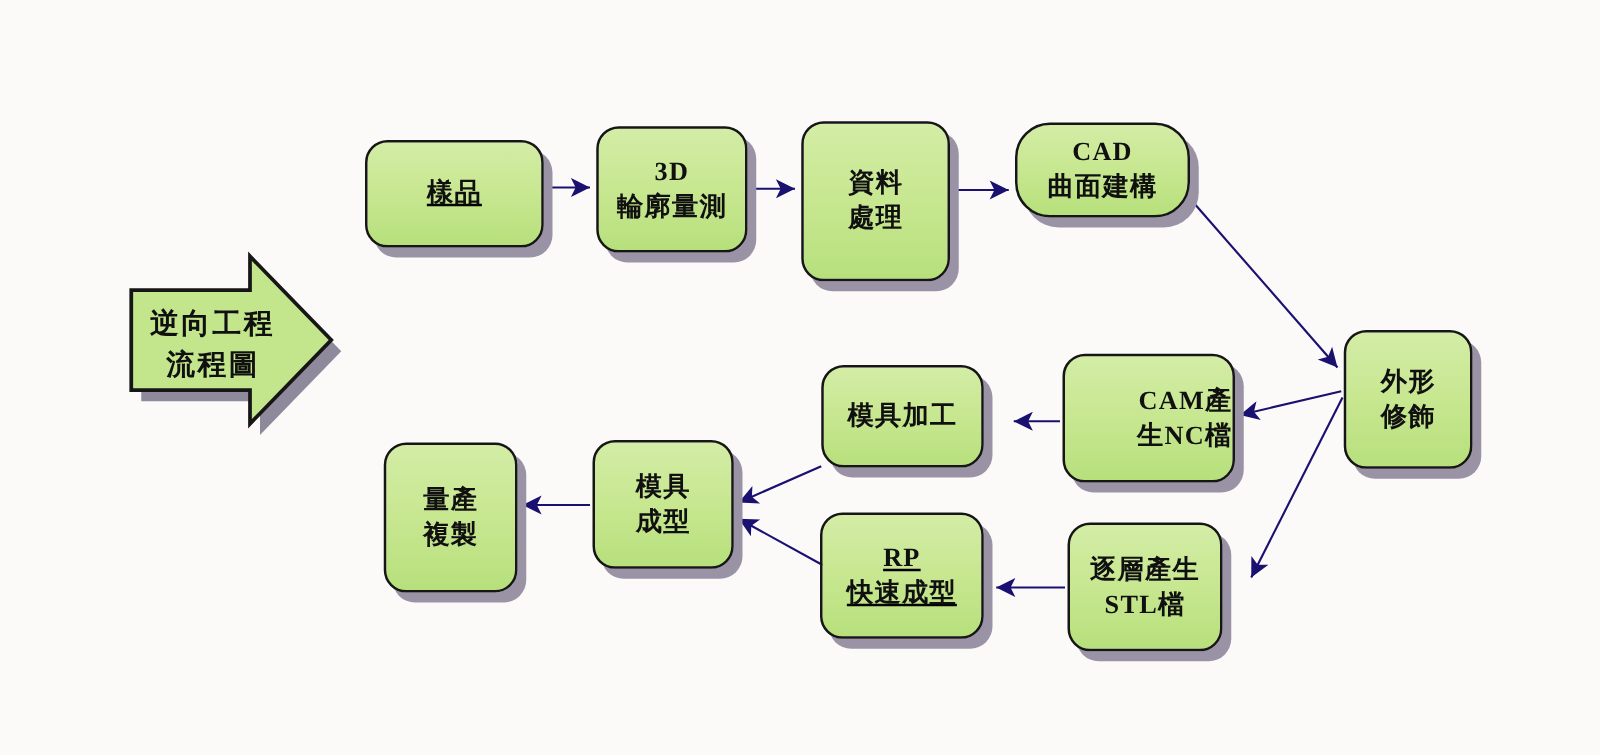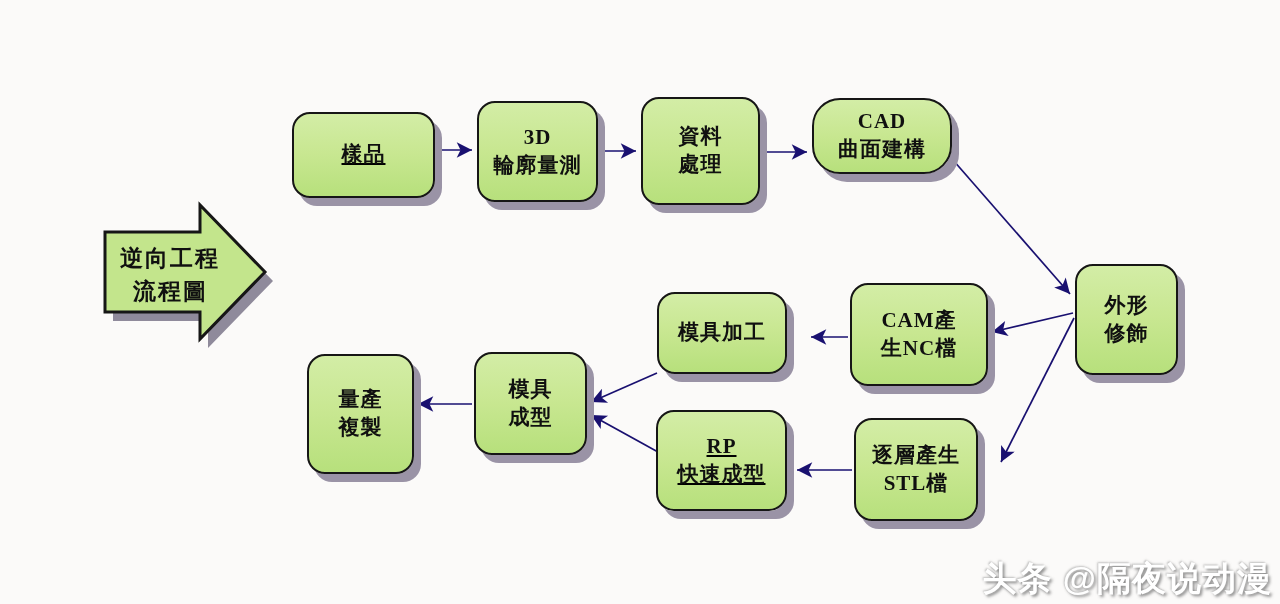--- a/index.html
+++ b/index.html
@@ -102,7 +102,7 @@
         <span class="node-line">3D</span>
         <span class="node-line">輪廓量測</span>
       </div>
-      <div class="node" style="left: 641px; top: 97px; width: 119px; height: 108px;">
+      <div class="node" style="left: 641px; top: 97px; width: 119px; height: 128px;">
         <span class="node-line">資料</span>
         <span class="node-line">處理</span>
       </div>

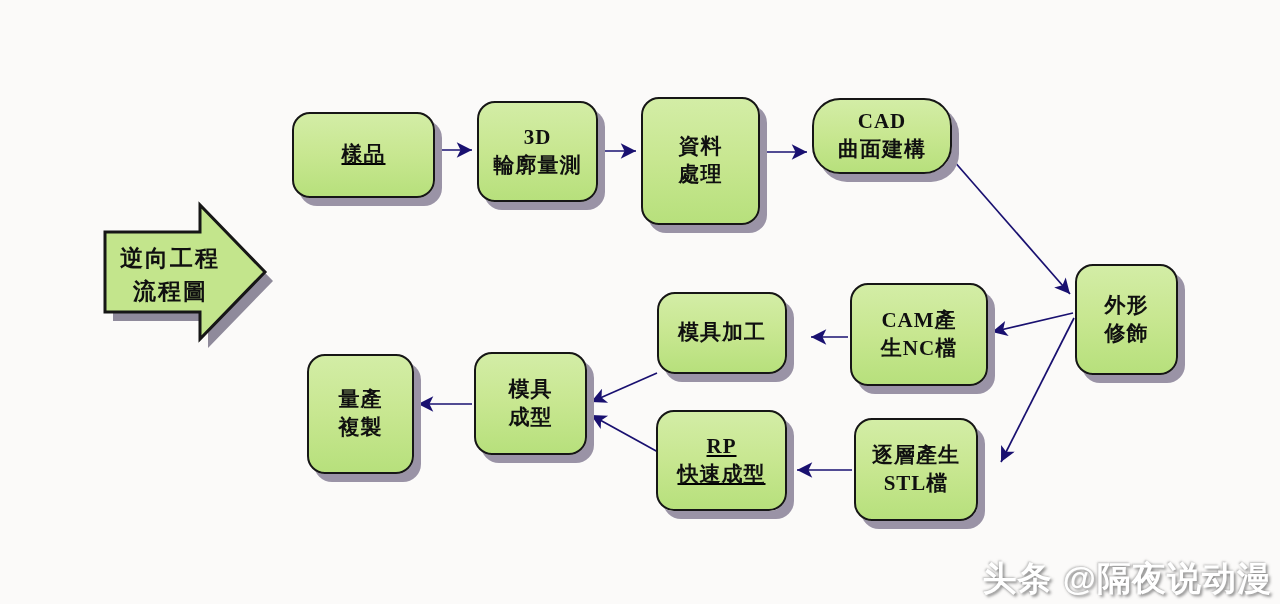--- a/index.html
+++ b/index.html
@@ -114,7 +114,7 @@
         <span class="node-line">外形</span>
         <span class="node-line">修飾</span>
       </div>
-      <div class="node" style="left: 850px; top: 283px; width: 138px; height: 103px;">
+      <div class="node" style="left: 850px; top: 283px; width: 138px; height: 103px; align-items: flex-end;">
         <span class="node-line">CAM產</span>
         <span class="node-line">生NC檔</span>
       </div>

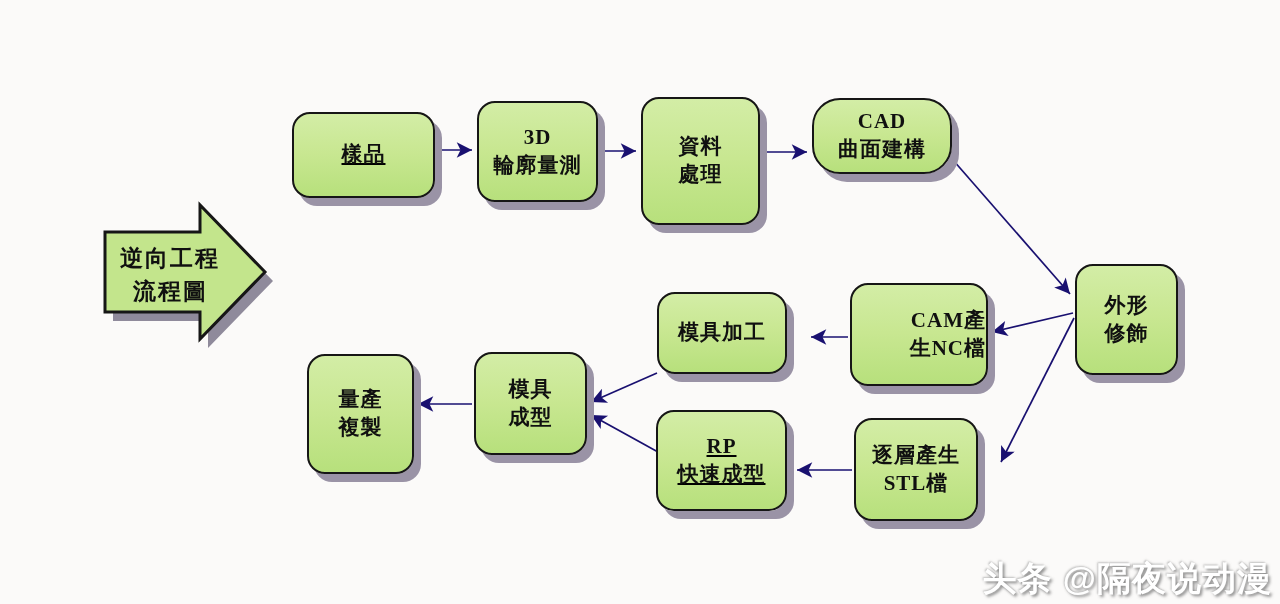--- a/index.html
+++ b/index.html
@@ -139,7 +139,6 @@
       </div>
     </div>
 
-  <div id="watermark">头条 @隔夜说动漫</div>
 </div>
 
 </body></html>

